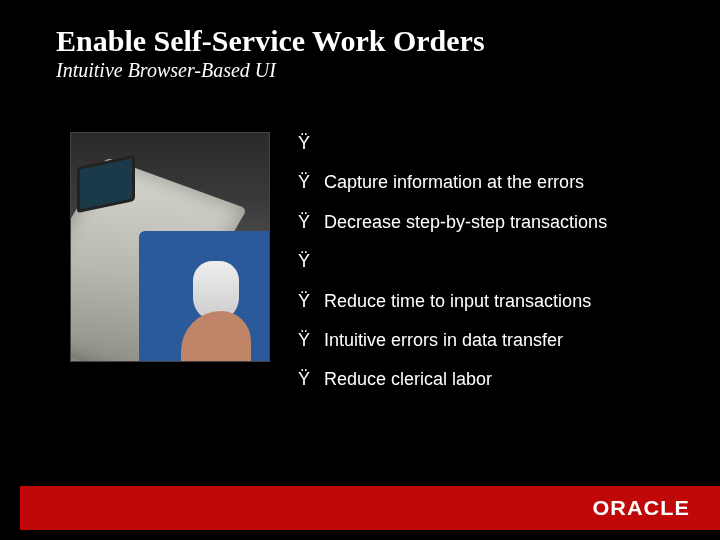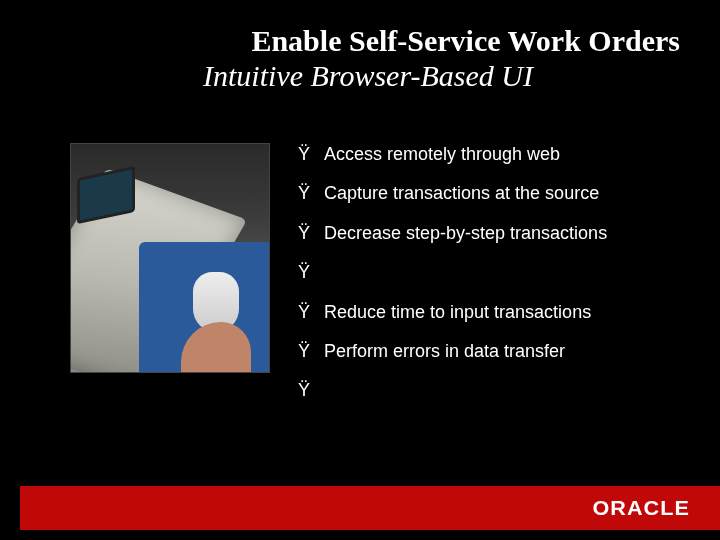--- a/index.html
+++ b/index.html
@@ -21,7 +21,6 @@
     font-weight: bold;
     color: #fff;
     line-height: 1.1;
-    text-align: right;
   }
   .subtitle {
     font-family: "Times New Roman", Times, serif;

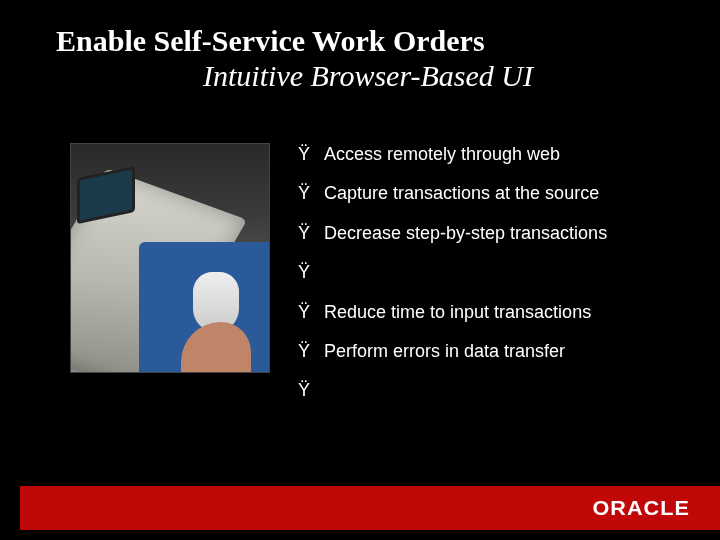--- a/index.html
+++ b/index.html
@@ -25,10 +25,9 @@
   .subtitle {
     font-family: "Times New Roman", Times, serif;
     font-style: italic;
-    font-size: 30px;
+    font-size: 20px;
     color: #fff;
     margin-top: 2px;
-    text-align: center;
   }
   .content {
     display: flex;

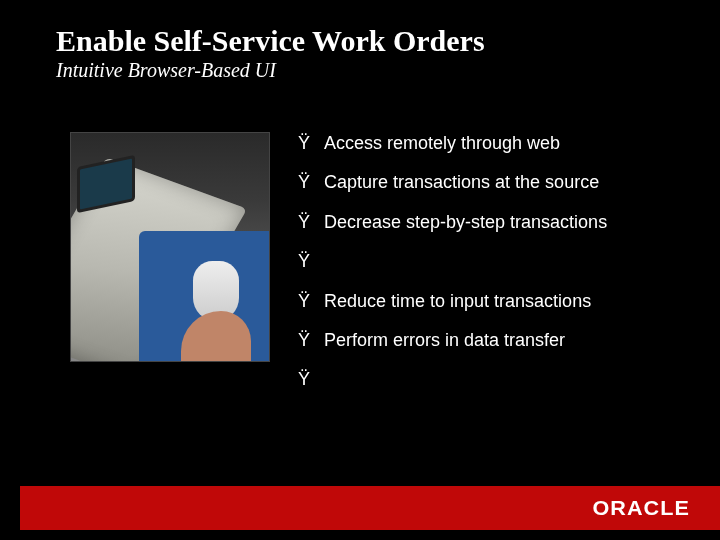--- a/index.html
+++ b/index.html
@@ -158,7 +158,6 @@
   <ul class="bullets">
       <li>
         <span class="bullet-mark">Ÿ</span>
-        <span>Access remotely through web</span>
       </li>
       <li>
         <span class="bullet-mark">Ÿ</span>

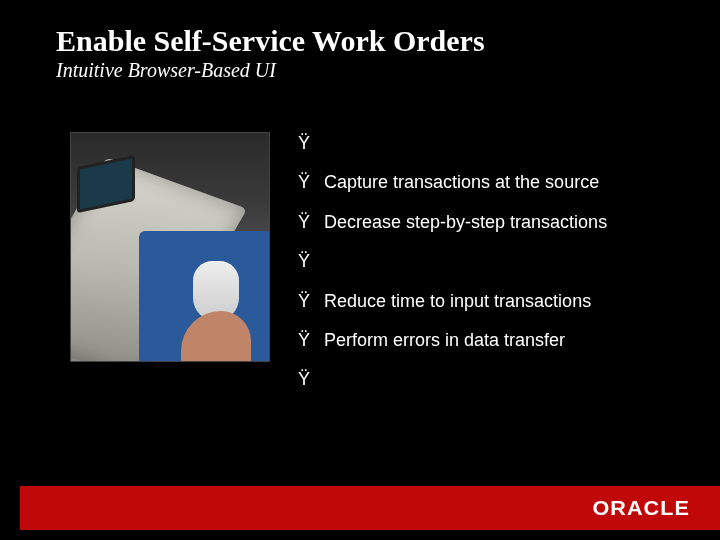--- a/index.html
+++ b/index.html
@@ -161,7 +161,7 @@
       </li>
       <li>
         <span class="bullet-mark">Ÿ</span>
-        <span>Capture transactions at the source</span>
+        <span>Capture information at the errors</span>
       </li>
       <li>
         <span class="bullet-mark">Ÿ</span>

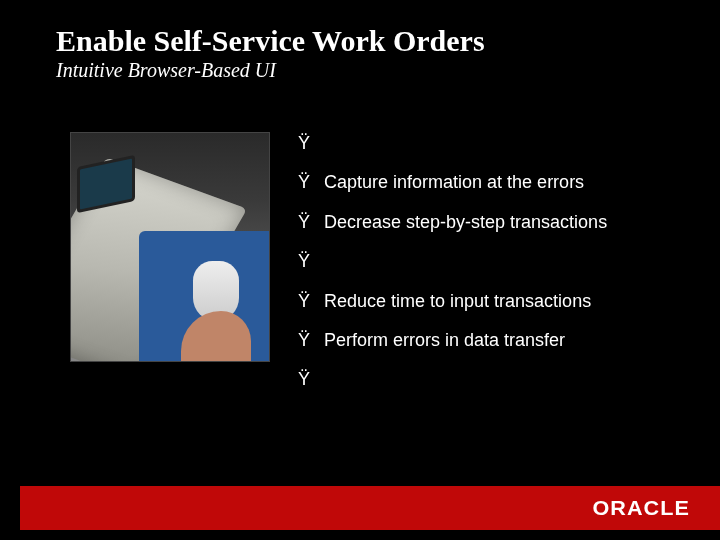--- a/index.html
+++ b/index.html
@@ -176,7 +176,7 @@
       </li>
       <li>
         <span class="bullet-mark">Ÿ</span>
-        <span>Perform errors in data transfer</span>
+        <span>Intuitive errors in data transfer</span>
       </li>
       <li>
         <span class="bullet-mark">Ÿ</span>

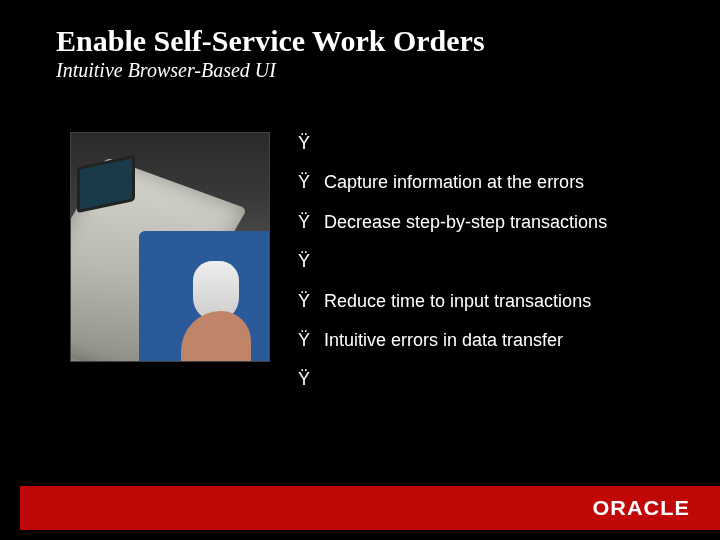--- a/index.html
+++ b/index.html
@@ -180,6 +180,7 @@
       </li>
       <li>
         <span class="bullet-mark">Ÿ</span>
+        <span>Reduce clerical labor</span>
       </li>
     </ul>
 </div>

